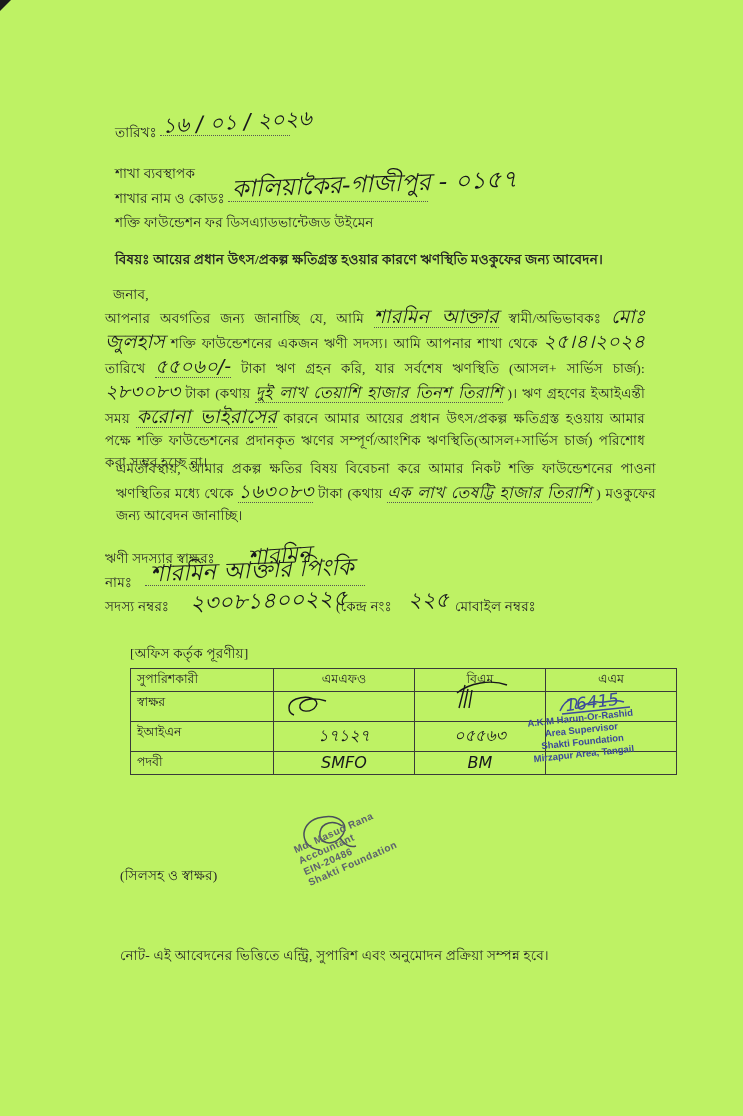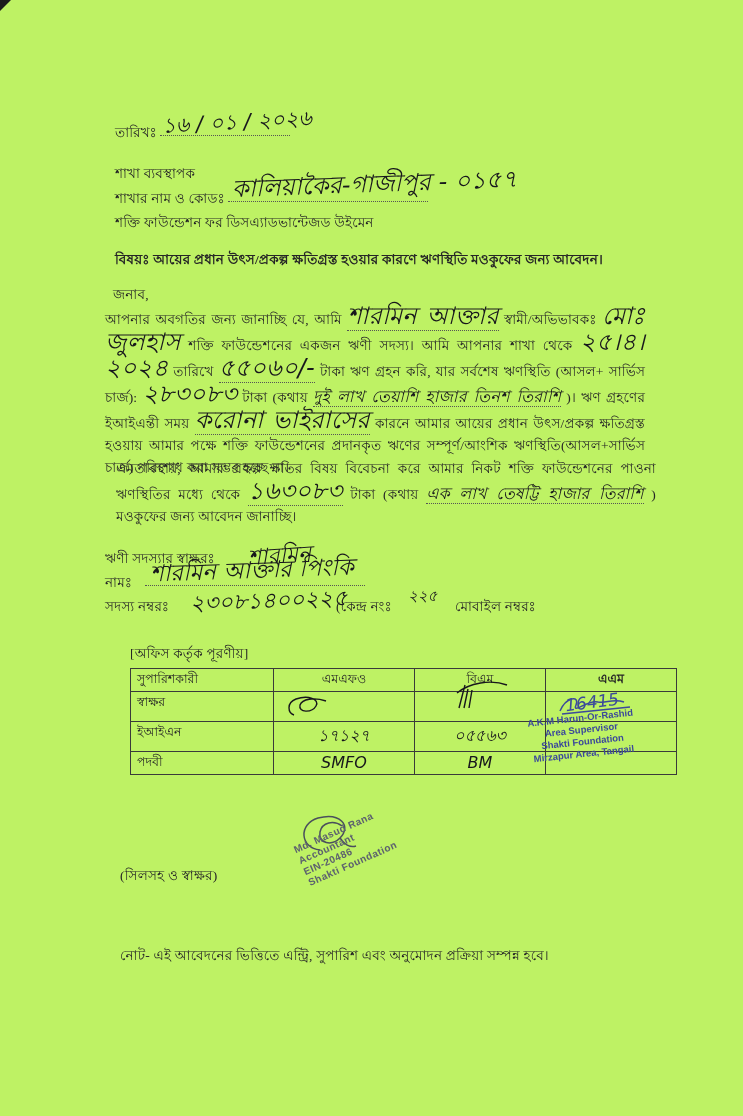--- a/index.html
+++ b/index.html
@@ -10,7 +10,7 @@
   .bold{font-weight:bold;}
   .para{text-align:justify;line-height:22px;}
   .hw{font-family:"DejaVu Sans",sans-serif;font-style:italic;color:#17171c;}
-  .hw-lg{font-size:24px;}
+  .hw-lg{font-size:19px;}
   .hw-md{font-size:16px;}
   .blank-dotted{border-bottom:1.5px dotted #555;}
   .dotfill{display:inline-block;border-bottom:1.5px dotted #555;height:12px;vertical-align:baseline;}

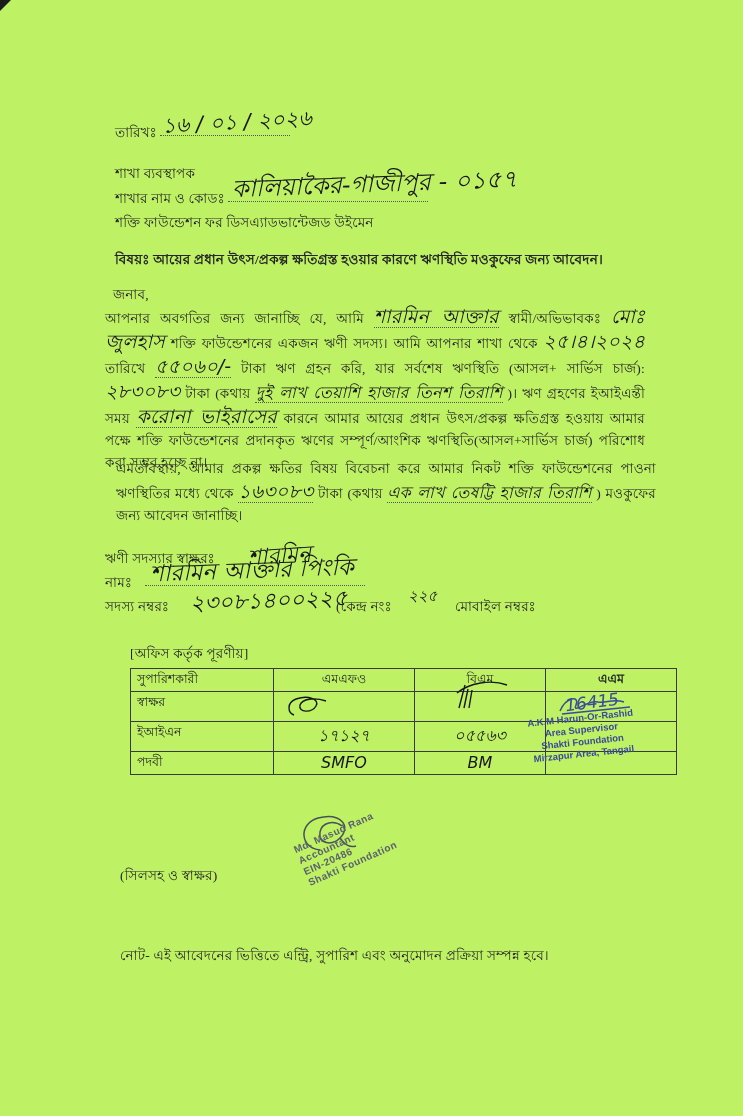--- a/index.html
+++ b/index.html
@@ -79,7 +79,7 @@
   <div class="abs printed" style="left:105px;top:596px;">সদস্য নম্বরঃ</div>
   <div class="abs hw" style="left:190px;top:583px;font-size:22px;transform:rotate(-2deg);">২৩০৮১৪০০২২৫</div>
   <div class="abs printed" style="left:336px;top:596px;">(কেন্দ্র নংঃ</div>
-  <div class="abs hw" style="left:408px;top:584px;font-size:15px;text-align:right;">২২৫</div>
+  <div class="abs hw" style="left:408px;top:584px;font-size:21px;text-align:right;">২২৫</div>
   <div class="abs printed" style="left:455px;top:596px;">মোবাইল নম্বরঃ</div>
 
   <div class="abs printed" style="left:130px;top:643px;">[অফিস কর্তৃক পূরণীয়]</div>

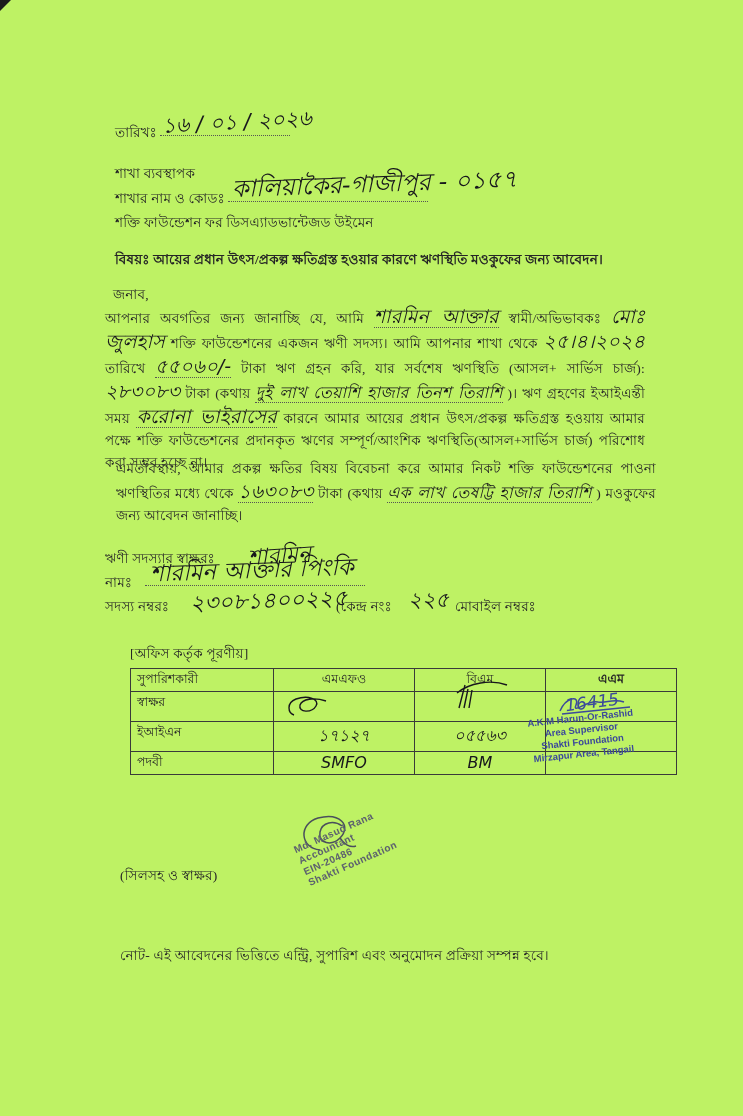--- a/index.html
+++ b/index.html
@@ -91,7 +91,7 @@
         <th style="width:130px;text-align:left;font-weight:normal;">সুপারিশকারী</th>
         <th style="width:128px;font-weight:normal;">এমএফও</th>
         <th style="width:118px;font-weight:normal;">বিএম</th>
-        <th style="width:118px;font-weight:bold;">এএম</th>
+        <th style="width:118px;font-weight:normal;">এএম</th>
       </tr>
       <tr style="height:30px;">
         <td>স্বাক্ষর</td>

